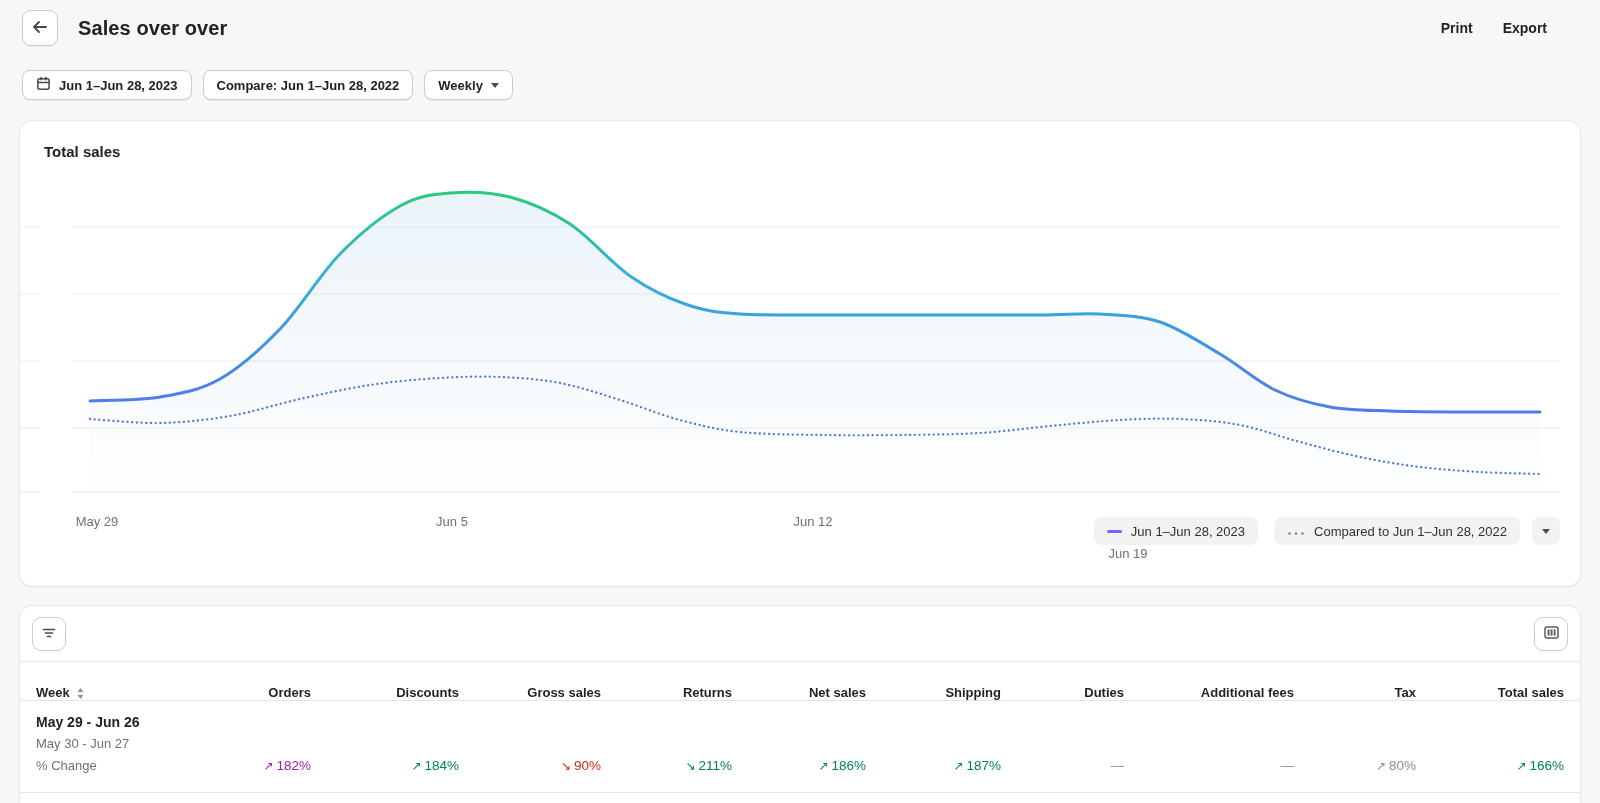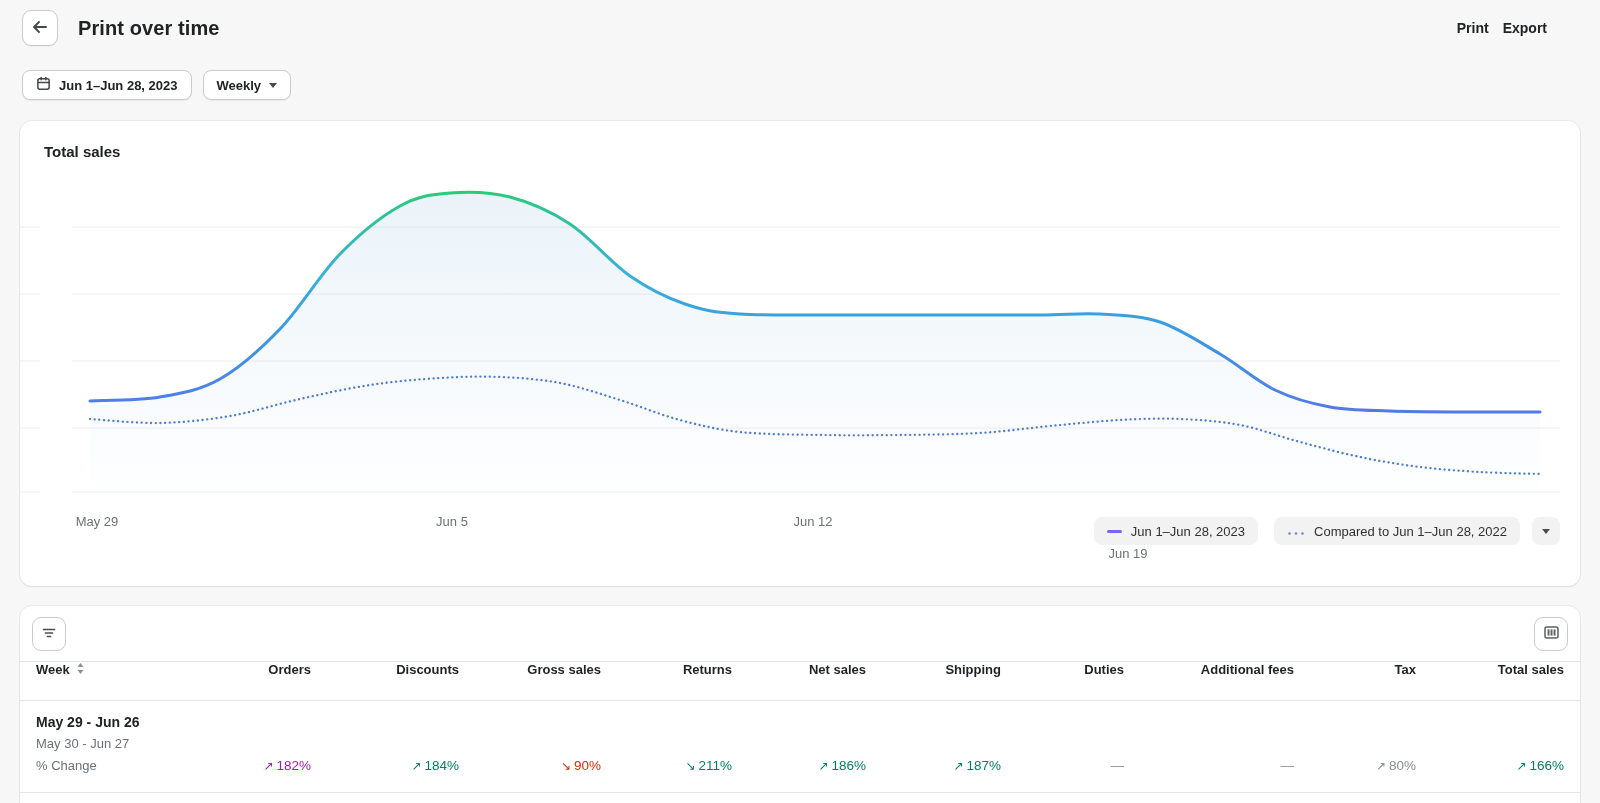--- a/index.html
+++ b/index.html
@@ -83,7 +83,7 @@
       </svg>
     </span>
   </button>
-  <div class="page-title">Print over time</div>
+  <div class="page-title">Sales over over</div>
   <div class="header-actions">
     <button class="text-btn">Print</button>
     <button class="text-btn">Export</button>

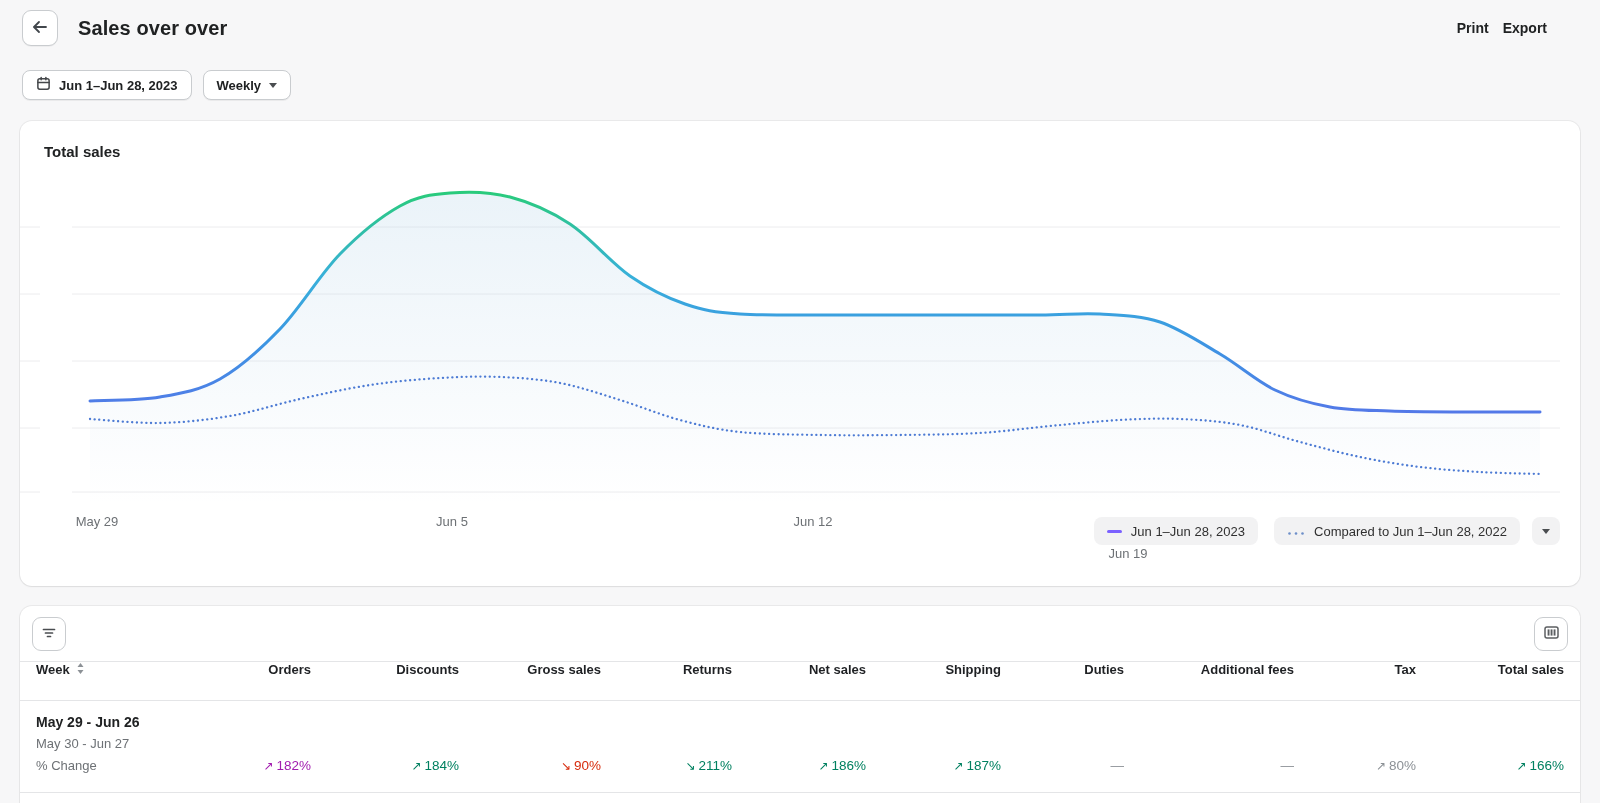--- a/index.html
+++ b/index.html
@@ -19,7 +19,7 @@
     box-shadow:0 1px 0 rgba(0,0,0,.04);
   }
   .page-title { margin-left:20px; font-size:20px; font-weight:700; letter-spacing:.1px; }
-  .header-actions { margin-left:auto; display:flex; gap:14px; }
+  .header-actions { margin-left:auto; display:flex; gap:30px; }
   .text-btn { background:none; border:none; font-family:inherit; font-size:14px; font-weight:600; color:#202223; cursor:pointer; padding:0; }
   
   .filters { display:flex; gap:11px; padding:14px 0 0 22px; }

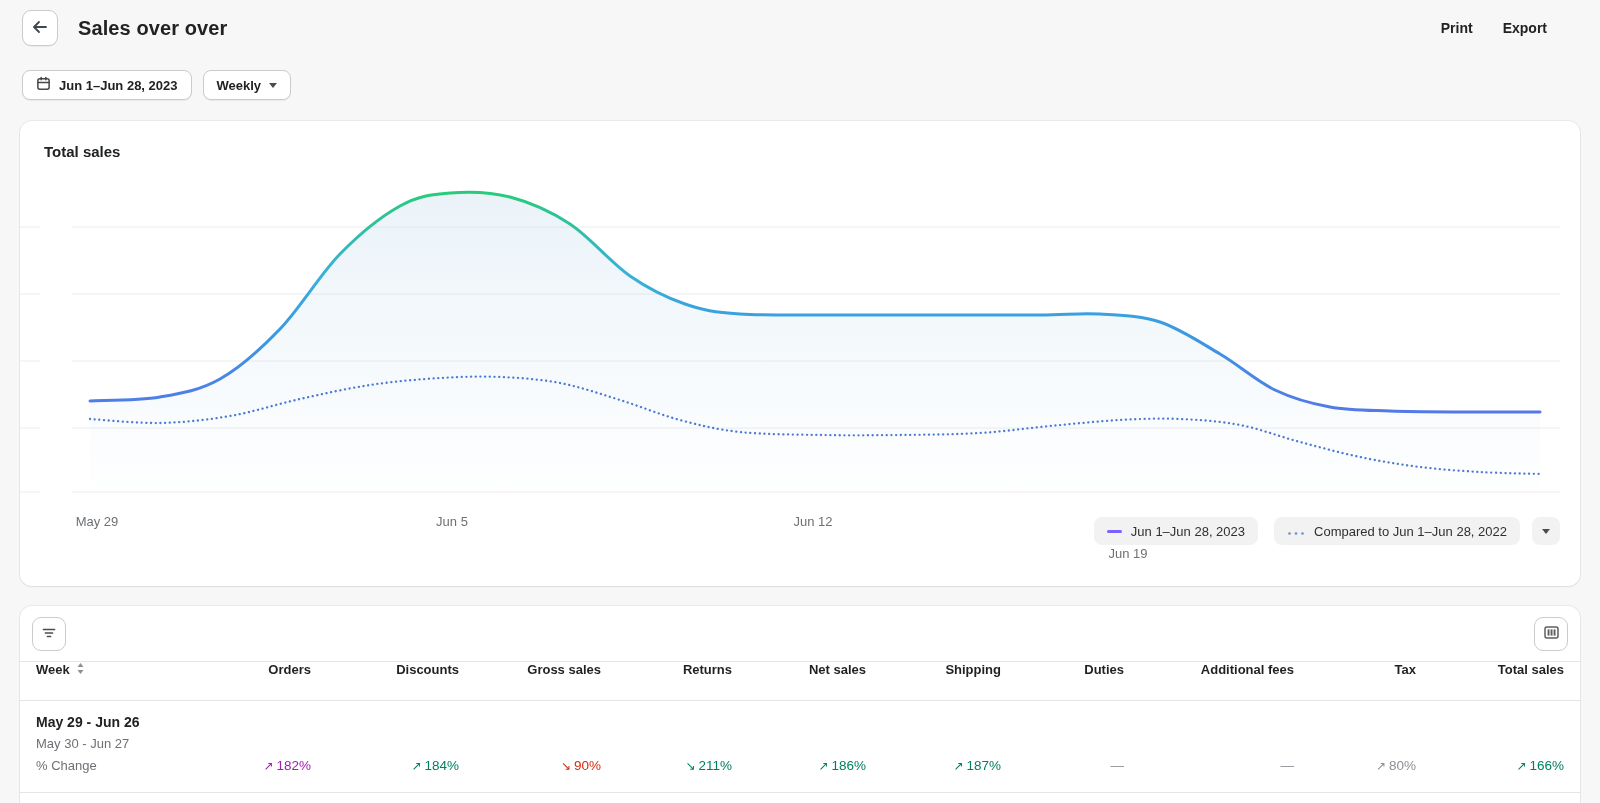--- a/index.html
+++ b/index.html
@@ -101,6 +101,9 @@
       </svg>
     </span>
     <span>Jun 1–Jun 28, 2023</span>
+  </button>
+  <button class="filter-btn">
+    <span>Compare: Jun 1–Jun 28, 2022</span>
   </button>
   <button class="filter-btn">
     <span>Weekly</span>

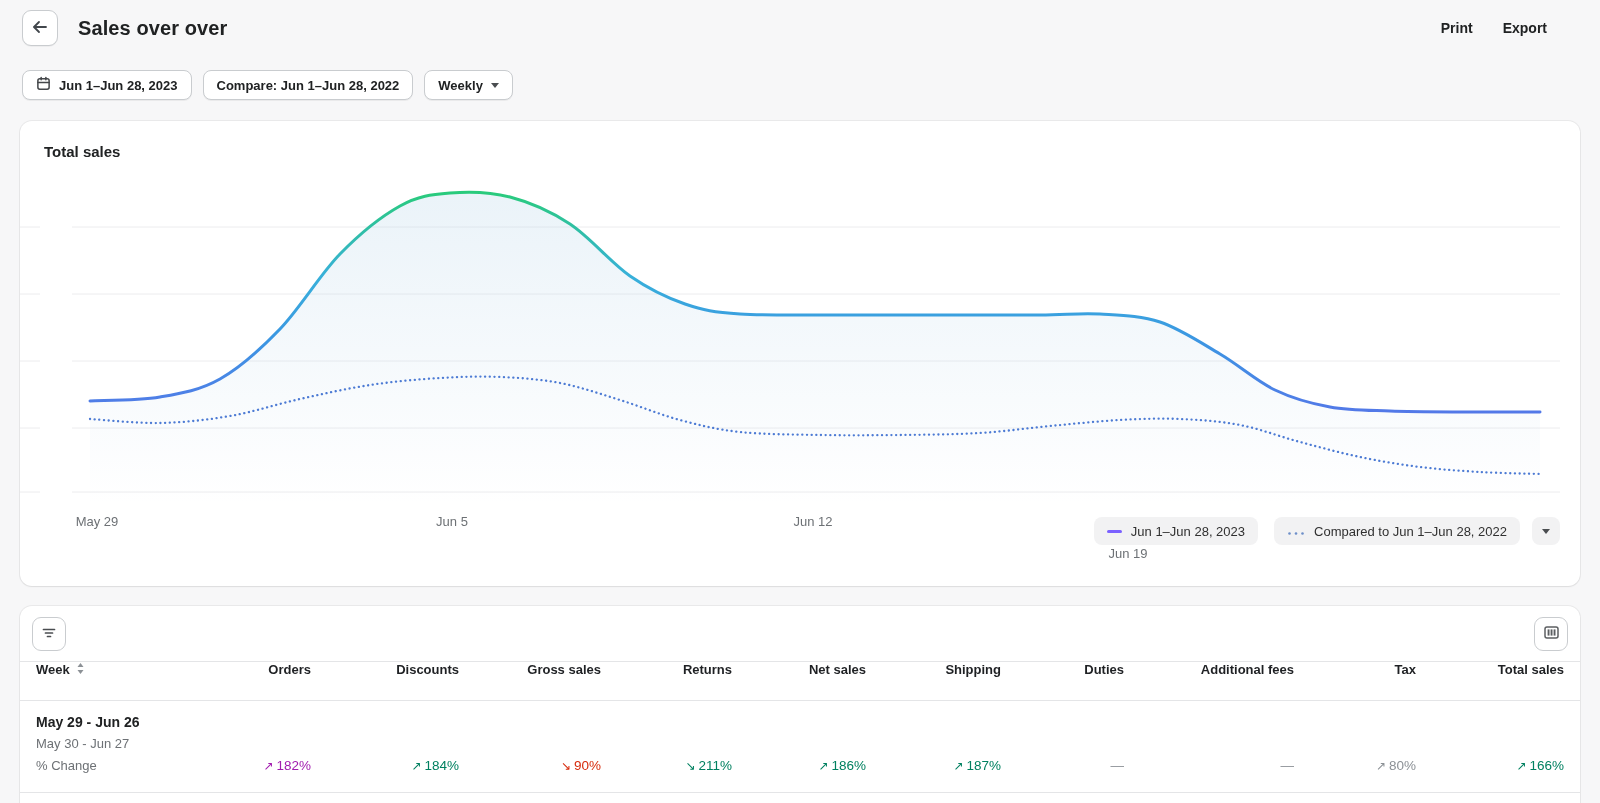--- a/index.html
+++ b/index.html
@@ -61,7 +61,7 @@
     grid-template-columns:150px 125px 148px 142px 131px 134px 135px 123px 170px 122px minmax(0,1fr);
   }
   .table-head { border-bottom:1px solid #e4e5e7; }
-  .th { display:flex; align-items:flex-start; justify-content:flex-end; height:38px; font-size:13px; font-weight:650; color:#1f2124; cursor:pointer; }
+  .th { display:flex; align-items:flex-end; justify-content:flex-end; height:38px; font-size:13px; font-weight:650; color:#1f2124; cursor:pointer; }
   .th.first { justify-content:flex-start; gap:6px; }
   .td { display:flex; align-items:flex-end; justify-content:flex-end; padding:10px 0 15px 0; }
   .td.first { flex-direction:column; align-items:flex-start; justify-content:center; }

